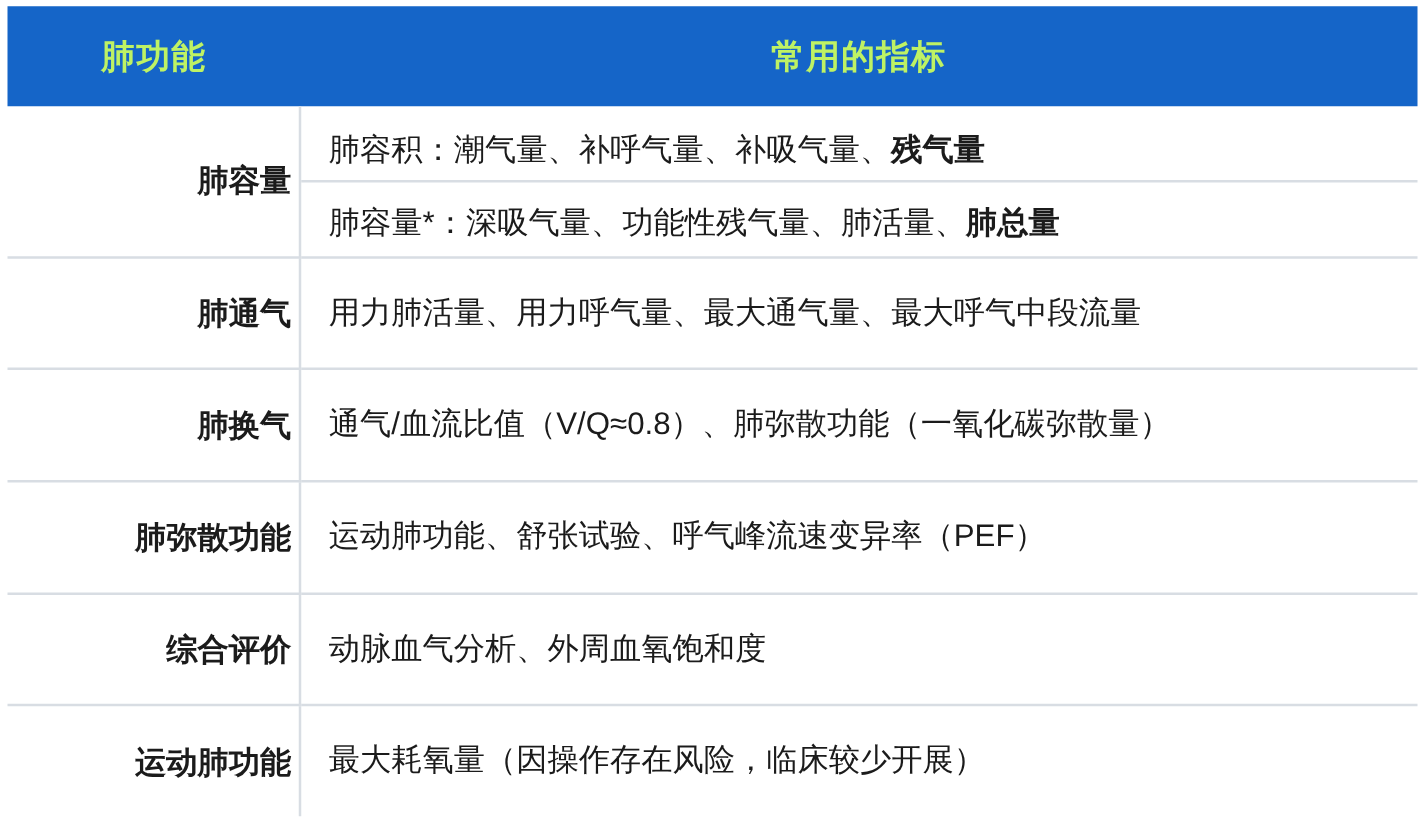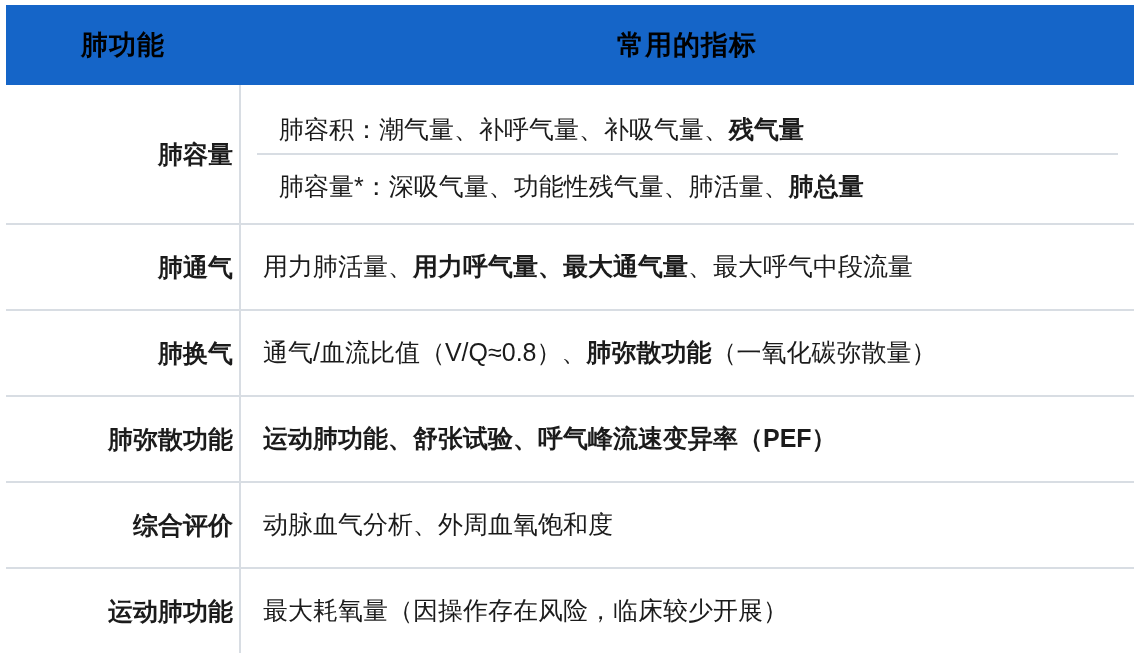--- a/index.html
+++ b/index.html
@@ -29,7 +29,7 @@
   
   thead th {
     background: #1565c8;
-    color: #000000;
+    color: #bef264;
     font-size: 27px;
     font-weight: bold;
     text-align: center;

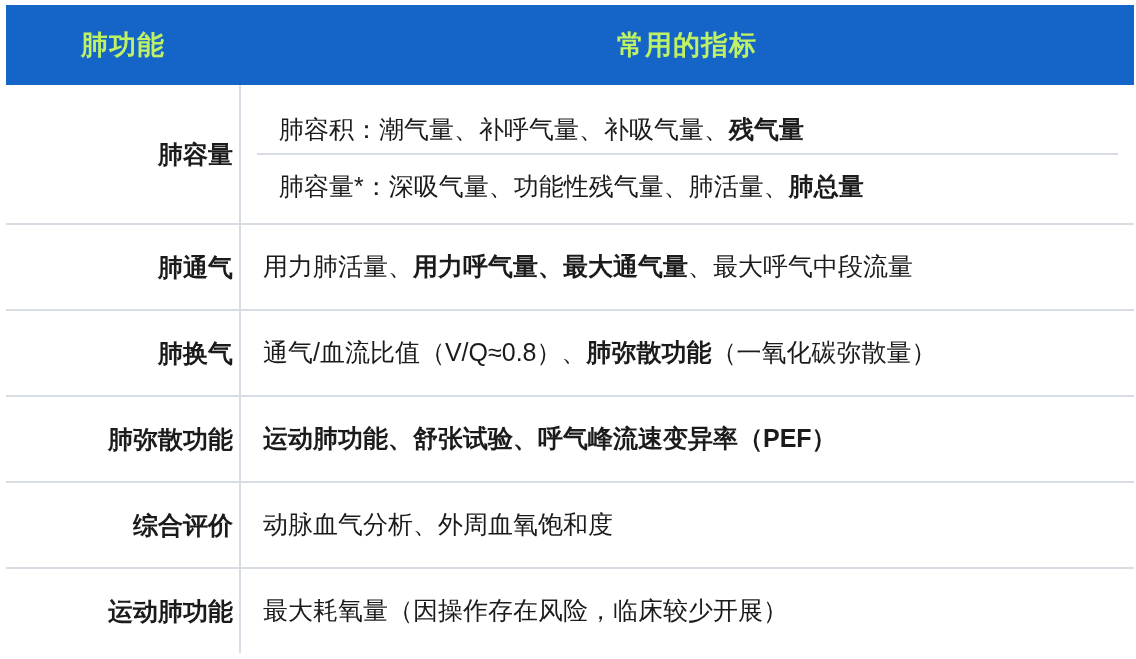--- a/index.html
+++ b/index.html
@@ -84,7 +84,7 @@
     font-size: 25px;
   }
   td.val-merged {
-    padding: 16px;
+    padding: 0;
     vertical-align: middle;
   }
   .row-h-tall { height: 108px; }

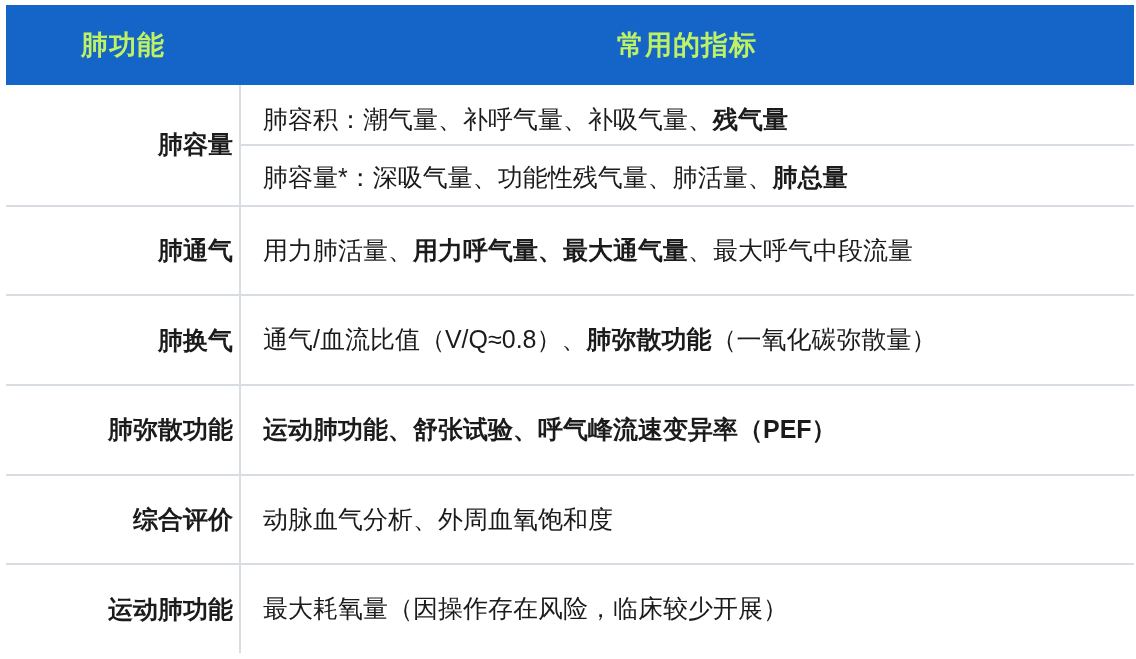--- a/index.html
+++ b/index.html
@@ -64,7 +64,7 @@
     font-weight: normal;
   }
   td.val b {
-    font-weight: bold;
+    font-weight: normal;
   }
   
   .sub-split {

